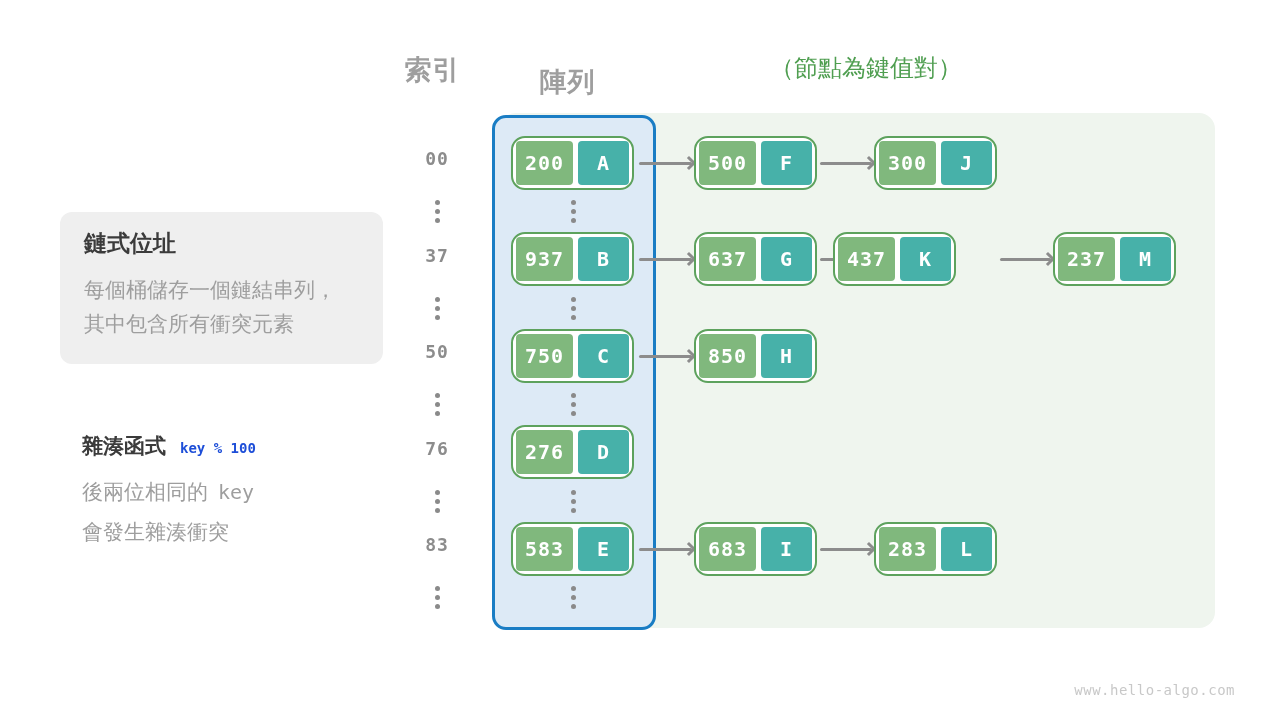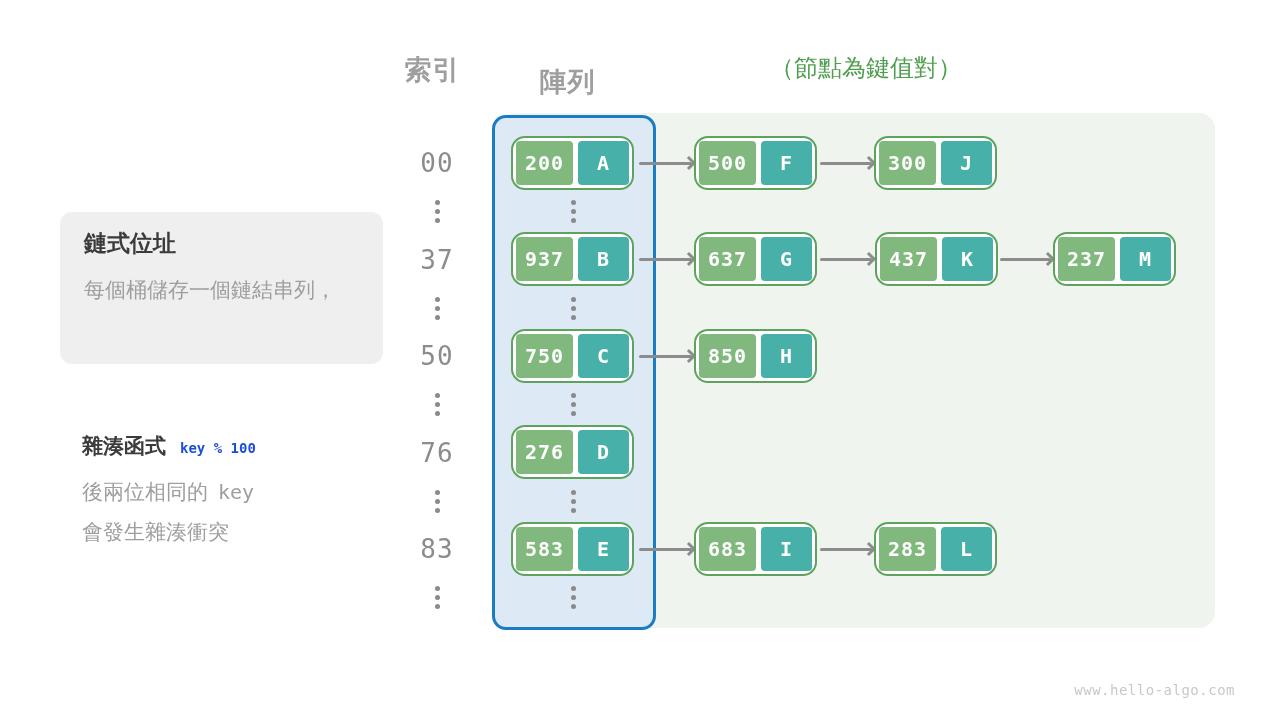--- a/index.html
+++ b/index.html
@@ -57,7 +57,7 @@
 
   
   .index-label{
-    width:60px;text-align:center;font-size:26px;font-weight:400;
+    width:60px;text-align:center;font-size:18px;font-weight:700;
     color:var(--index-gray);letter-spacing:1px;
   }
 

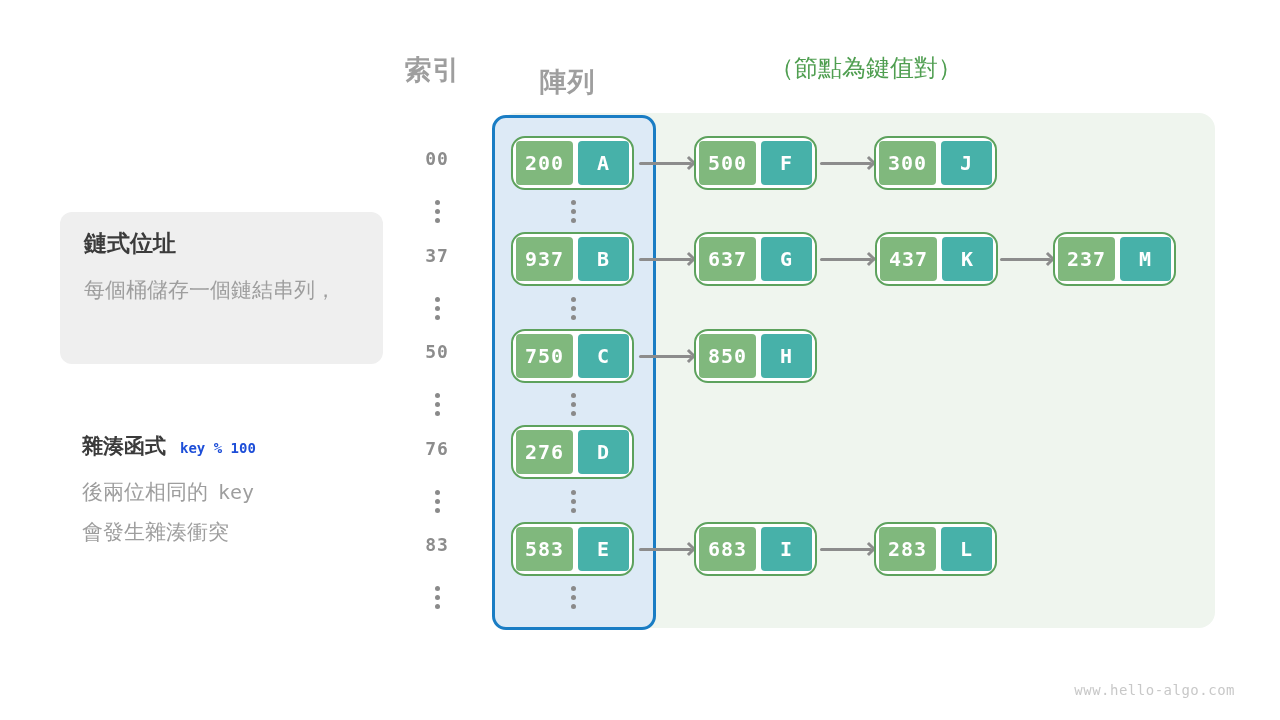--- a/index.html
+++ b/index.html
@@ -203,7 +203,7 @@
   <span class="cell val">G</span>
 </div>
 <div class="abs arrow" style="left:820px;top:258px;width:52px"></div>
-<div class="abs node mono" style="left:875px;top:232px">
+<div class="abs node mono" style="left:833px;top:232px">
   <span class="cell key">437</span>
   <span class="cell val">K</span>
 </div>

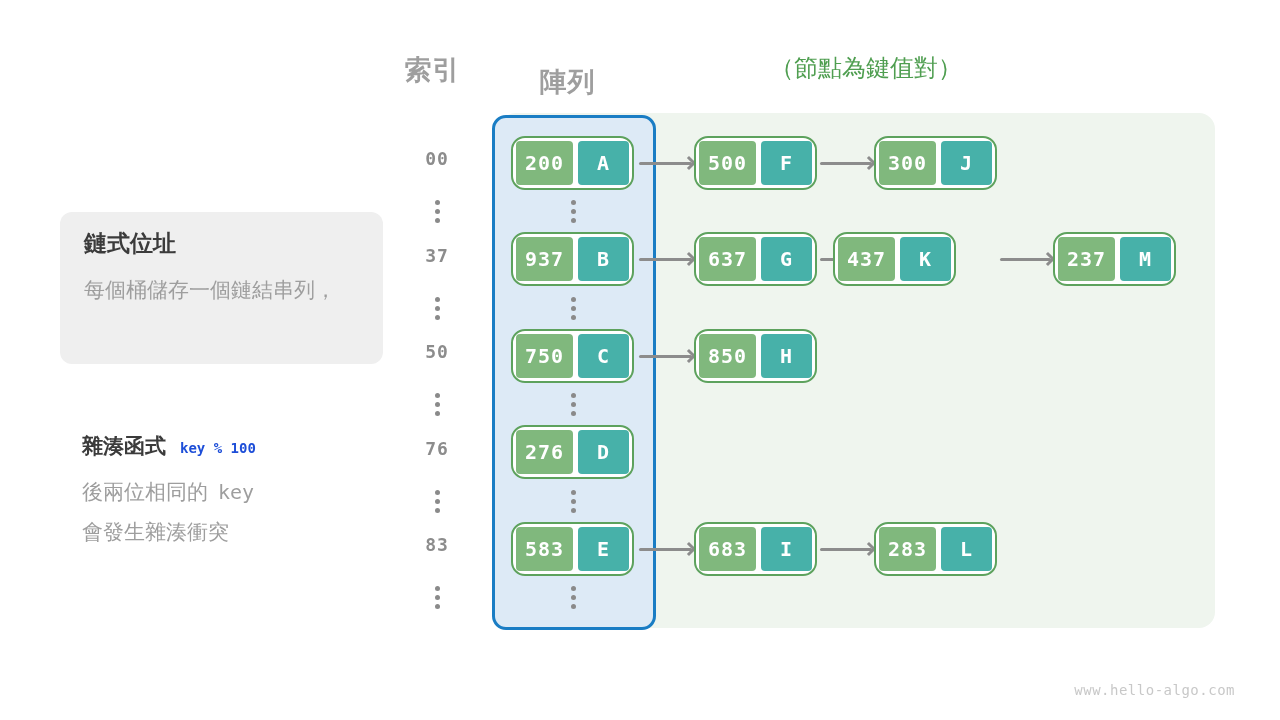--- a/index.html
+++ b/index.html
@@ -102,6 +102,7 @@
   <div class="title">鏈式位址</div>
   <div class="body">
     <div>每個桶儲存一個鏈結串列，</div>
+    <div>其中包含所有衝突元素</div>
   </div>
 </div>
 

